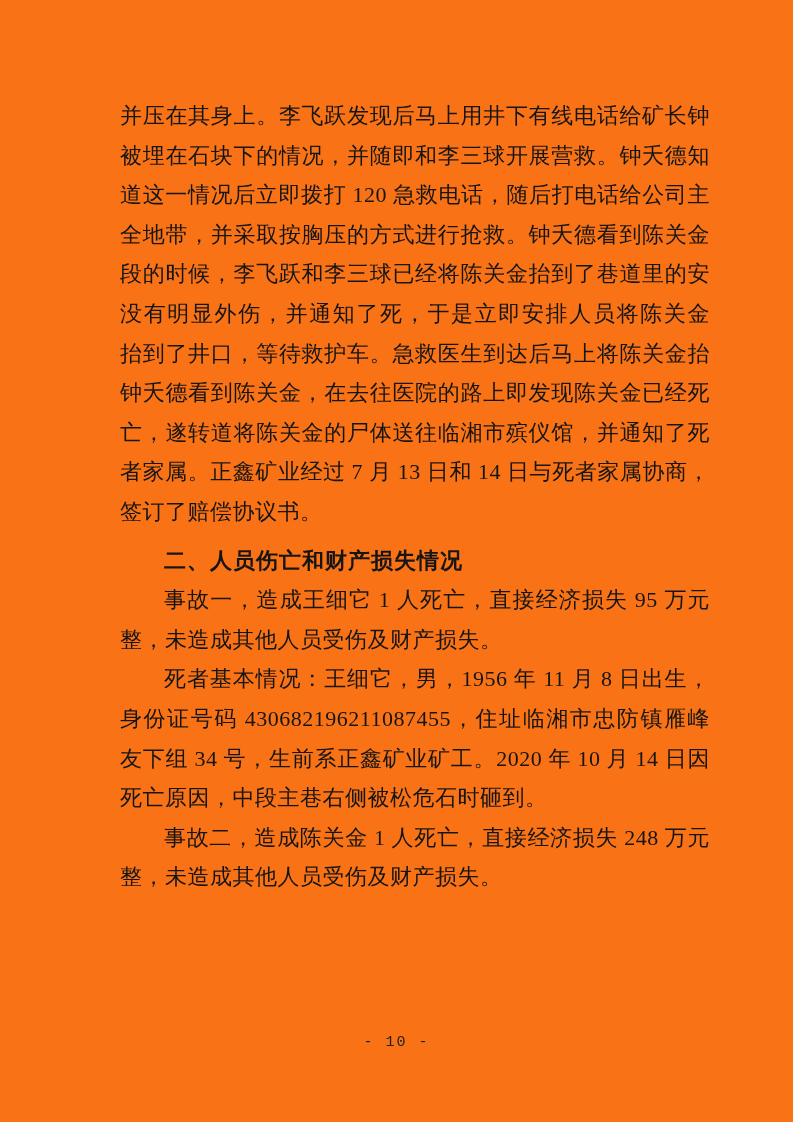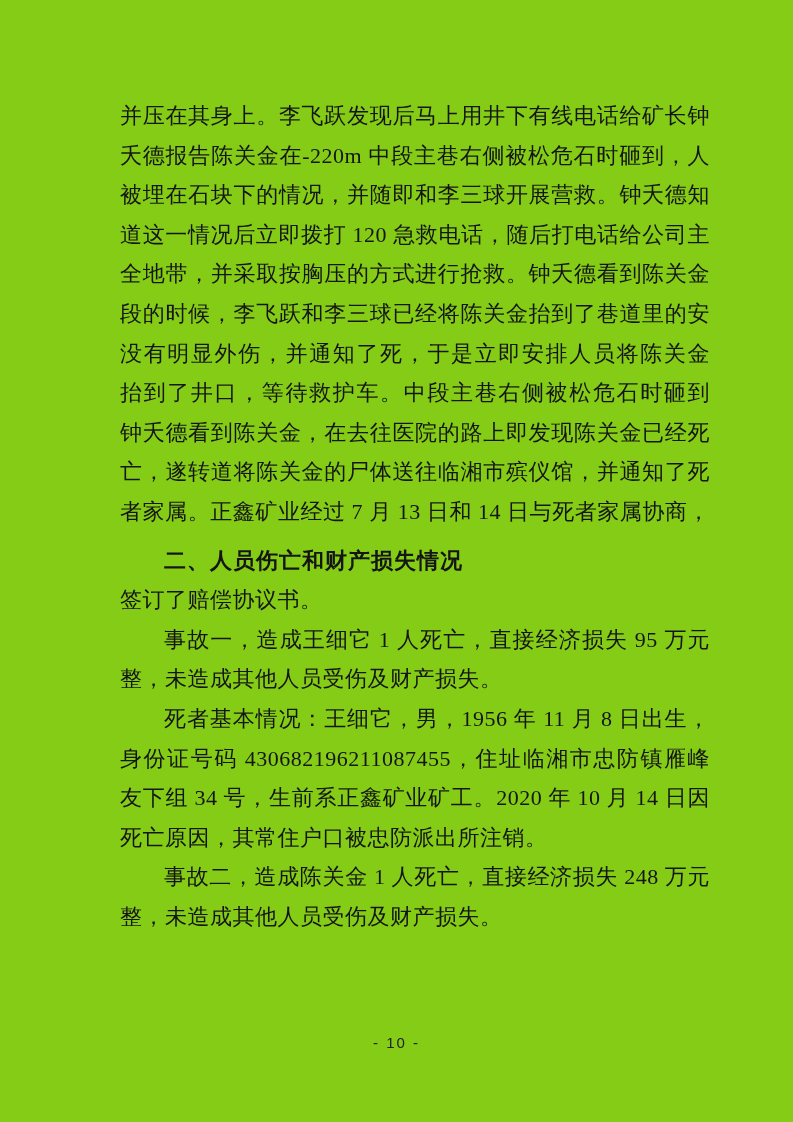--- a/index.html
+++ b/index.html
@@ -11,7 +11,7 @@
     position: relative;
     width: 793px;
     height: 1122px;
-    background: #84cc16;
+    background: #f97316;
     overflow: hidden;
     font-family: "Liberation Serif", "DejaVu Serif", serif;
     color: #151515;

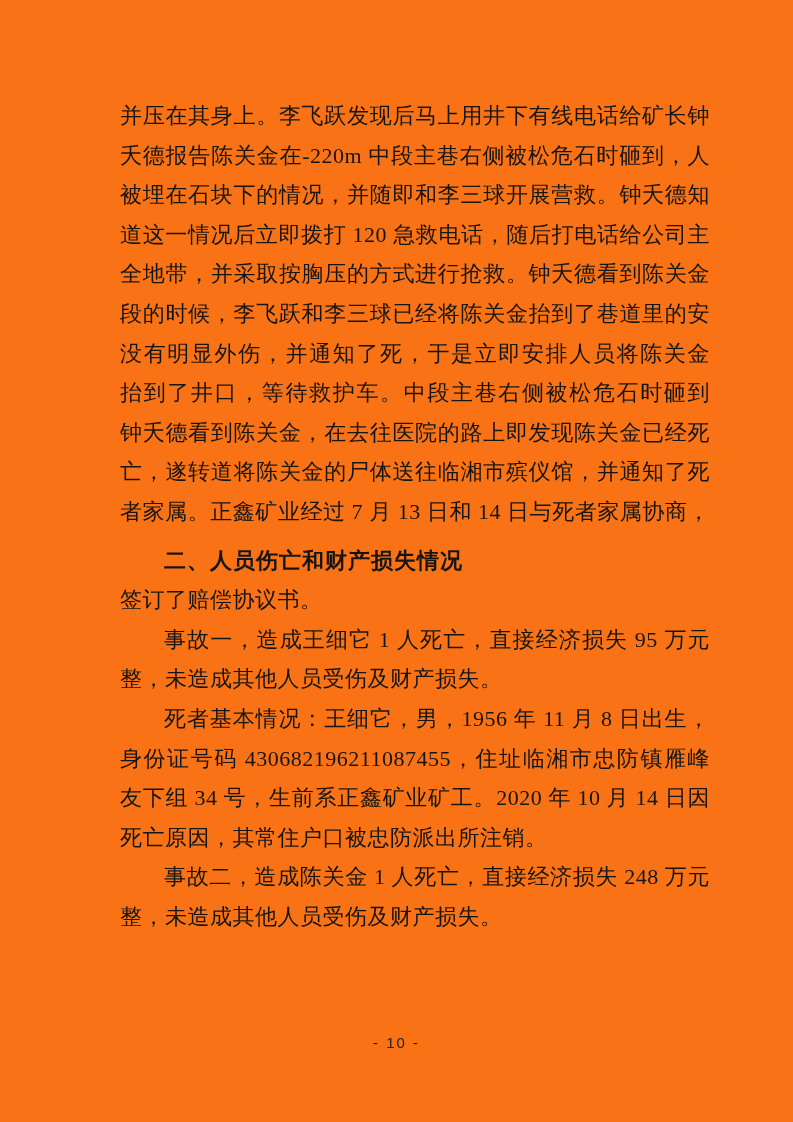--- a/index.html
+++ b/index.html
@@ -65,7 +65,6 @@
 <div class="page">
   <div class="text-block">
       <div class="line fill">并压在其身上。李飞跃发现后马上用井下有线电话给矿长钟</div>
-      <div class="line fill">夭德报告陈关金在-220m 中段主巷右侧被松危石时砸到，人</div>
       <div class="line fill">被埋在石块下的情况，并随即和李三球开展营救。钟夭德知</div>
       <div class="line fill">道这一情况后立即拨打 120 急救电话，随后打电话给公司主</div>
       <div class="line fill">全地带，并采取按胸压的方式进行抢救。钟夭德看到陈关金</div>

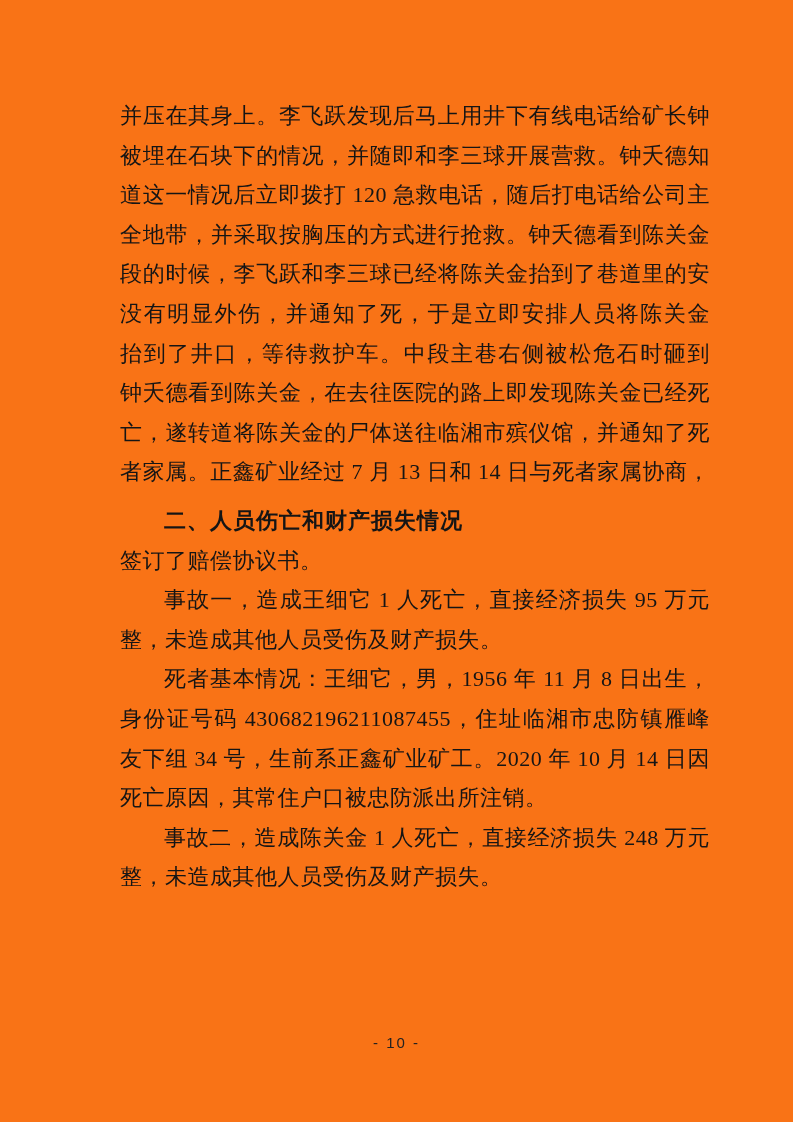--- a/index.html
+++ b/index.html
@@ -70,7 +70,7 @@
       <div class="line fill">全地带，并采取按胸压的方式进行抢救。钟夭德看到陈关金</div>
       <div class="line fill">段的时候，李飞跃和李三球已经将陈关金抬到了巷道里的安</div>
       <div class="line fill">没有明显外伤，并通知了死，于是立即安排人员将陈关金</div>
-      <div class="line fill">抬到了井口，等待救护车。中段主巷右侧被松危石时砸到</div>
+      <div class="line fill">抬到了井口，等待救护车。急救医生到达后马上将陈关金抬</div>
       <div class="line fill">钟夭德看到陈关金，在去往医院的路上即发现陈关金已经死</div>
       <div class="line fill">亡，遂转道将陈关金的尸体送往临湘市殡仪馆，并通知了死</div>
       <div class="line fill">者家属。正鑫矿业经过 7 月 13 日和 14 日与死者家属协商，</div>

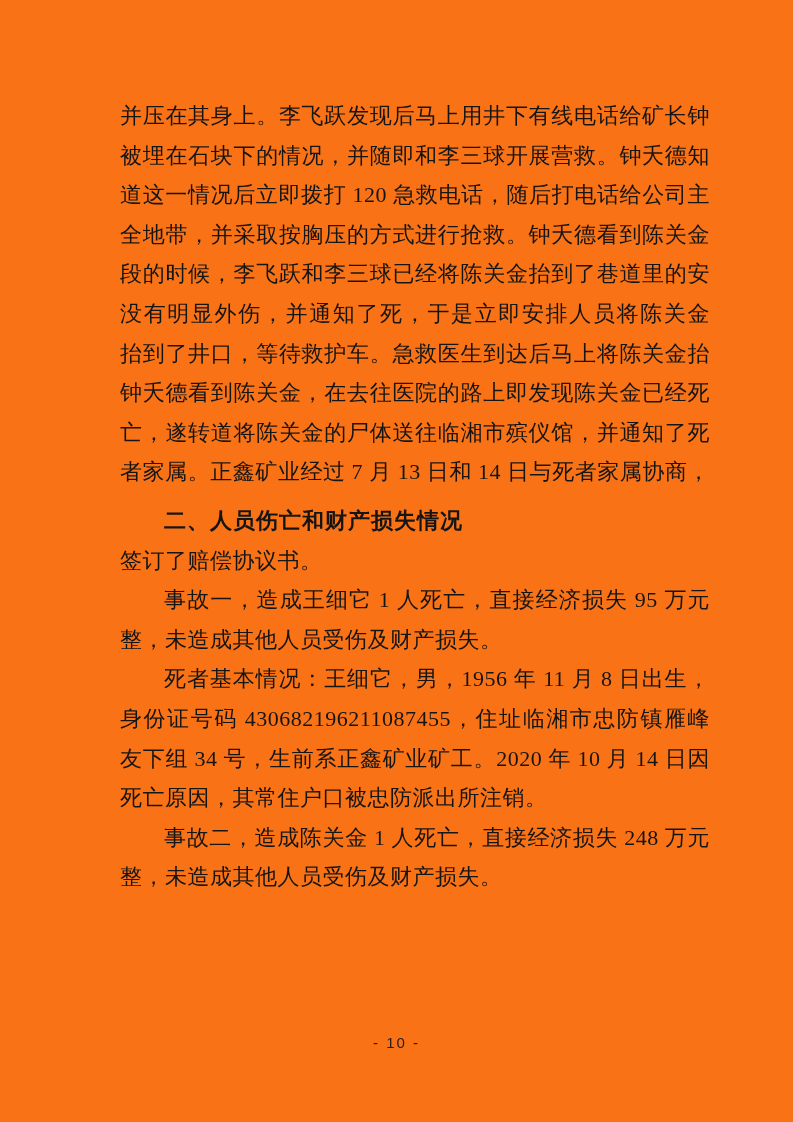--- a/index.html
+++ b/index.html
@@ -74,8 +74,8 @@
       <div class="line fill">钟夭德看到陈关金，在去往医院的路上即发现陈关金已经死</div>
       <div class="line fill">亡，遂转道将陈关金的尸体送往临湘市殡仪馆，并通知了死</div>
       <div class="line fill">者家属。正鑫矿业经过 7 月 13 日和 14 日与死者家属协商，</div>
+      <div class="line">签订了赔偿协议书。</div>
       <div class="line indent heading">二、人员伤亡和财产损失情况</div>
-      <div class="line">签订了赔偿协议书。</div>
       <div class="line indent fill">事故一，造成王细它 1 人死亡，直接经济损失 95 万元</div>
       <div class="line">整，未造成其他人员受伤及财产损失。</div>
       <div class="line indent fill">死者基本情况：王细它，男，1956 年 11 月 8 日出生，</div>

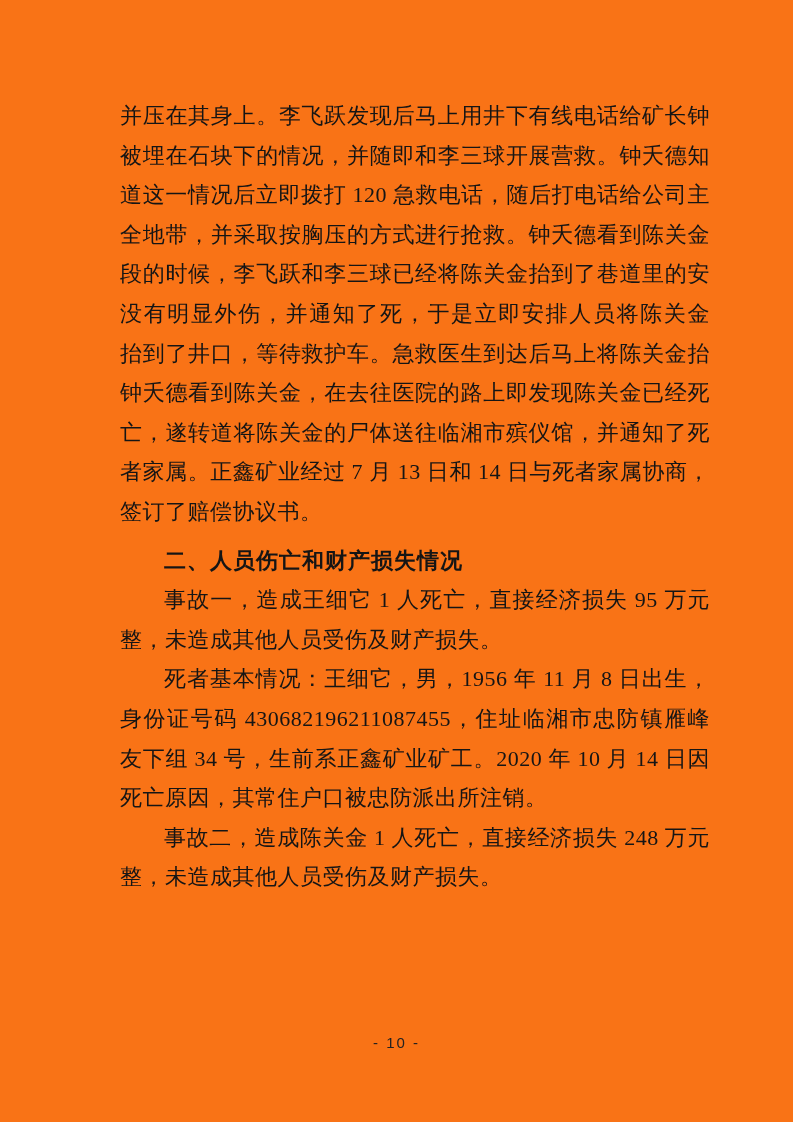--- a/index.html
+++ b/index.html
@@ -81,7 +81,7 @@
       <div class="line indent fill">死者基本情况：王细它，男，1956 年 11 月 8 日出生，</div>
       <div class="line fill">身份证号码 430682196211087455，住址临湘市忠防镇雁峰村</div>
       <div class="line fill">友下组 34 号，生前系正鑫矿业矿工。2020 年 10 月 14 日因</div>
-      <div class="line">死亡原因，其常住户口被忠防派出所注销。</div>
+      <div class="line">死亡原因，中段主巷右侧被松危石时砸到。</div>
       <div class="line indent fill">事故二，造成陈关金 1 人死亡，直接经济损失 248 万元</div>
       <div class="line">整，未造成其他人员受伤及财产损失。</div>
     </div>

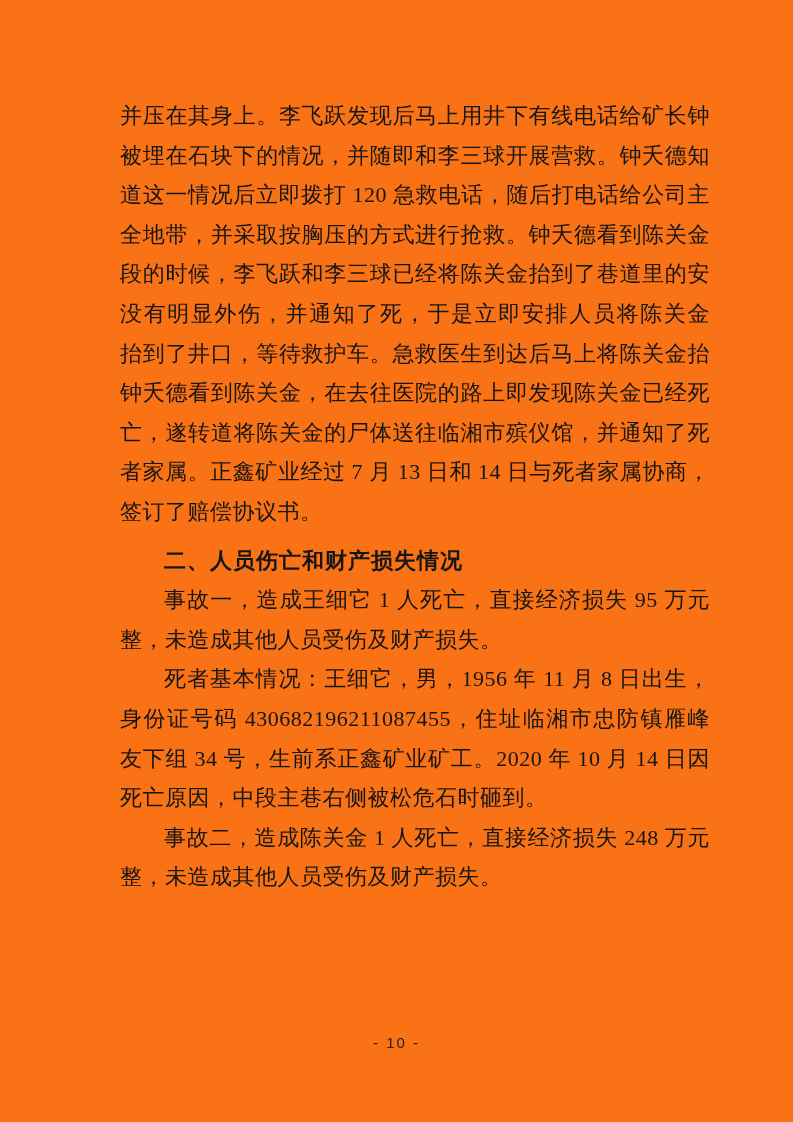--- a/index.html
+++ b/index.html
@@ -56,7 +56,7 @@
     font-size: 15px;
     letter-spacing: 2px;
     color: #222;
-    font-family: Liberation Sans, sans-serif;
+    font-family: Liberation Mono, monospace;
   }
 </style>
 </head>

